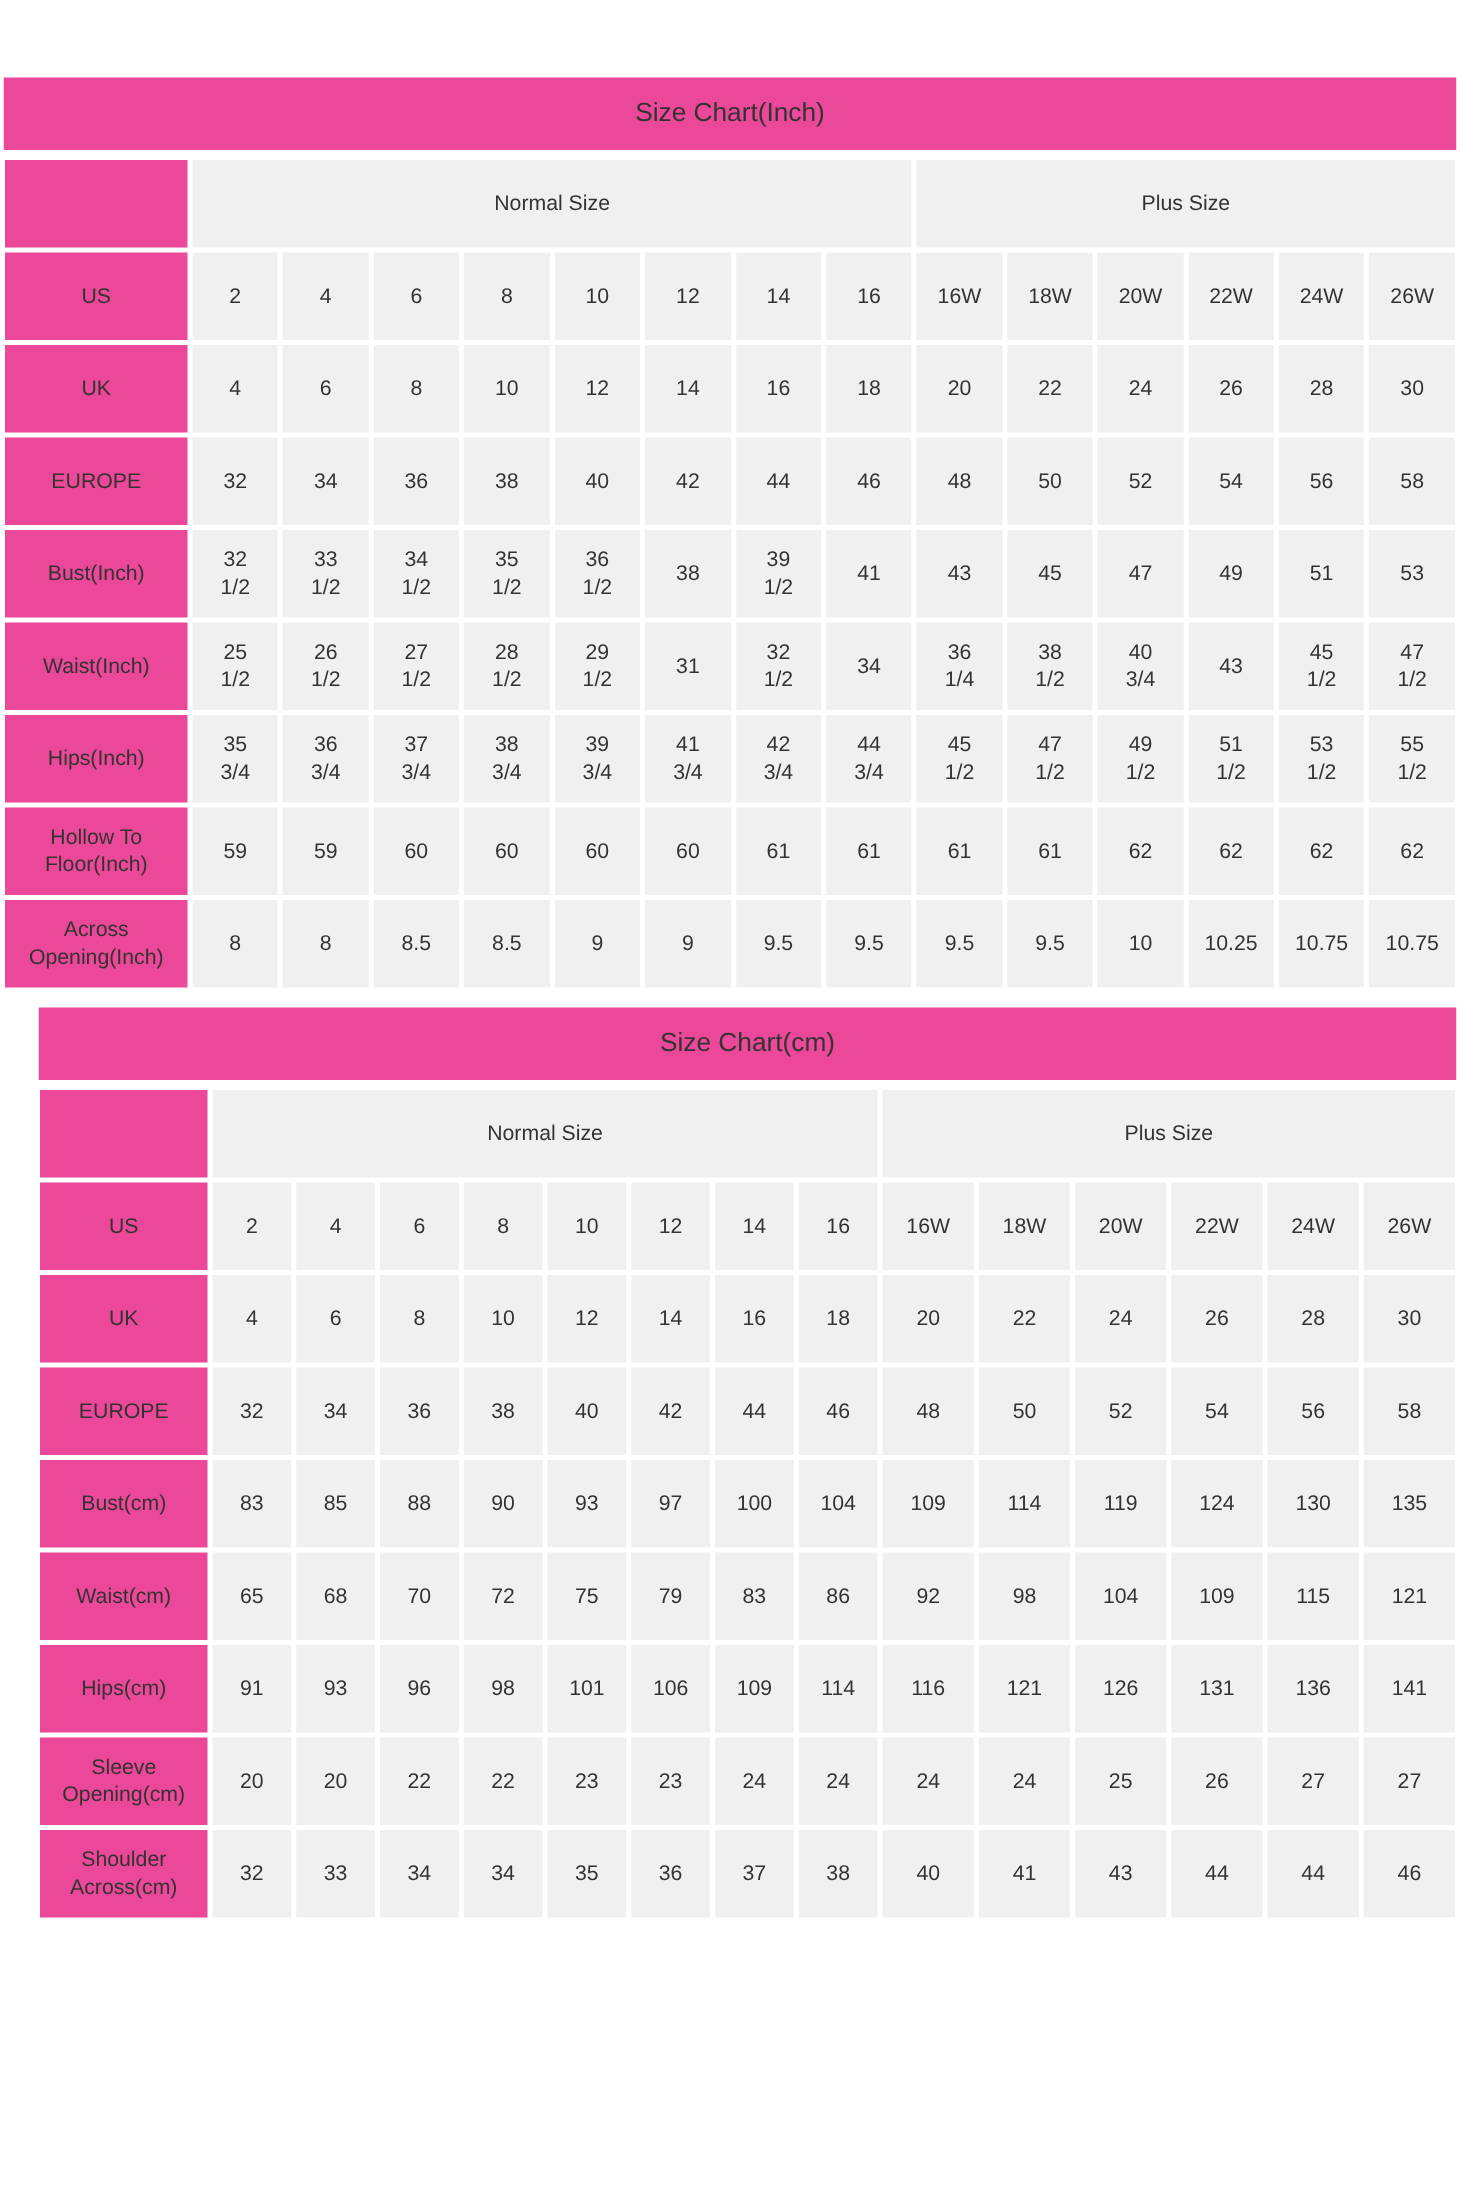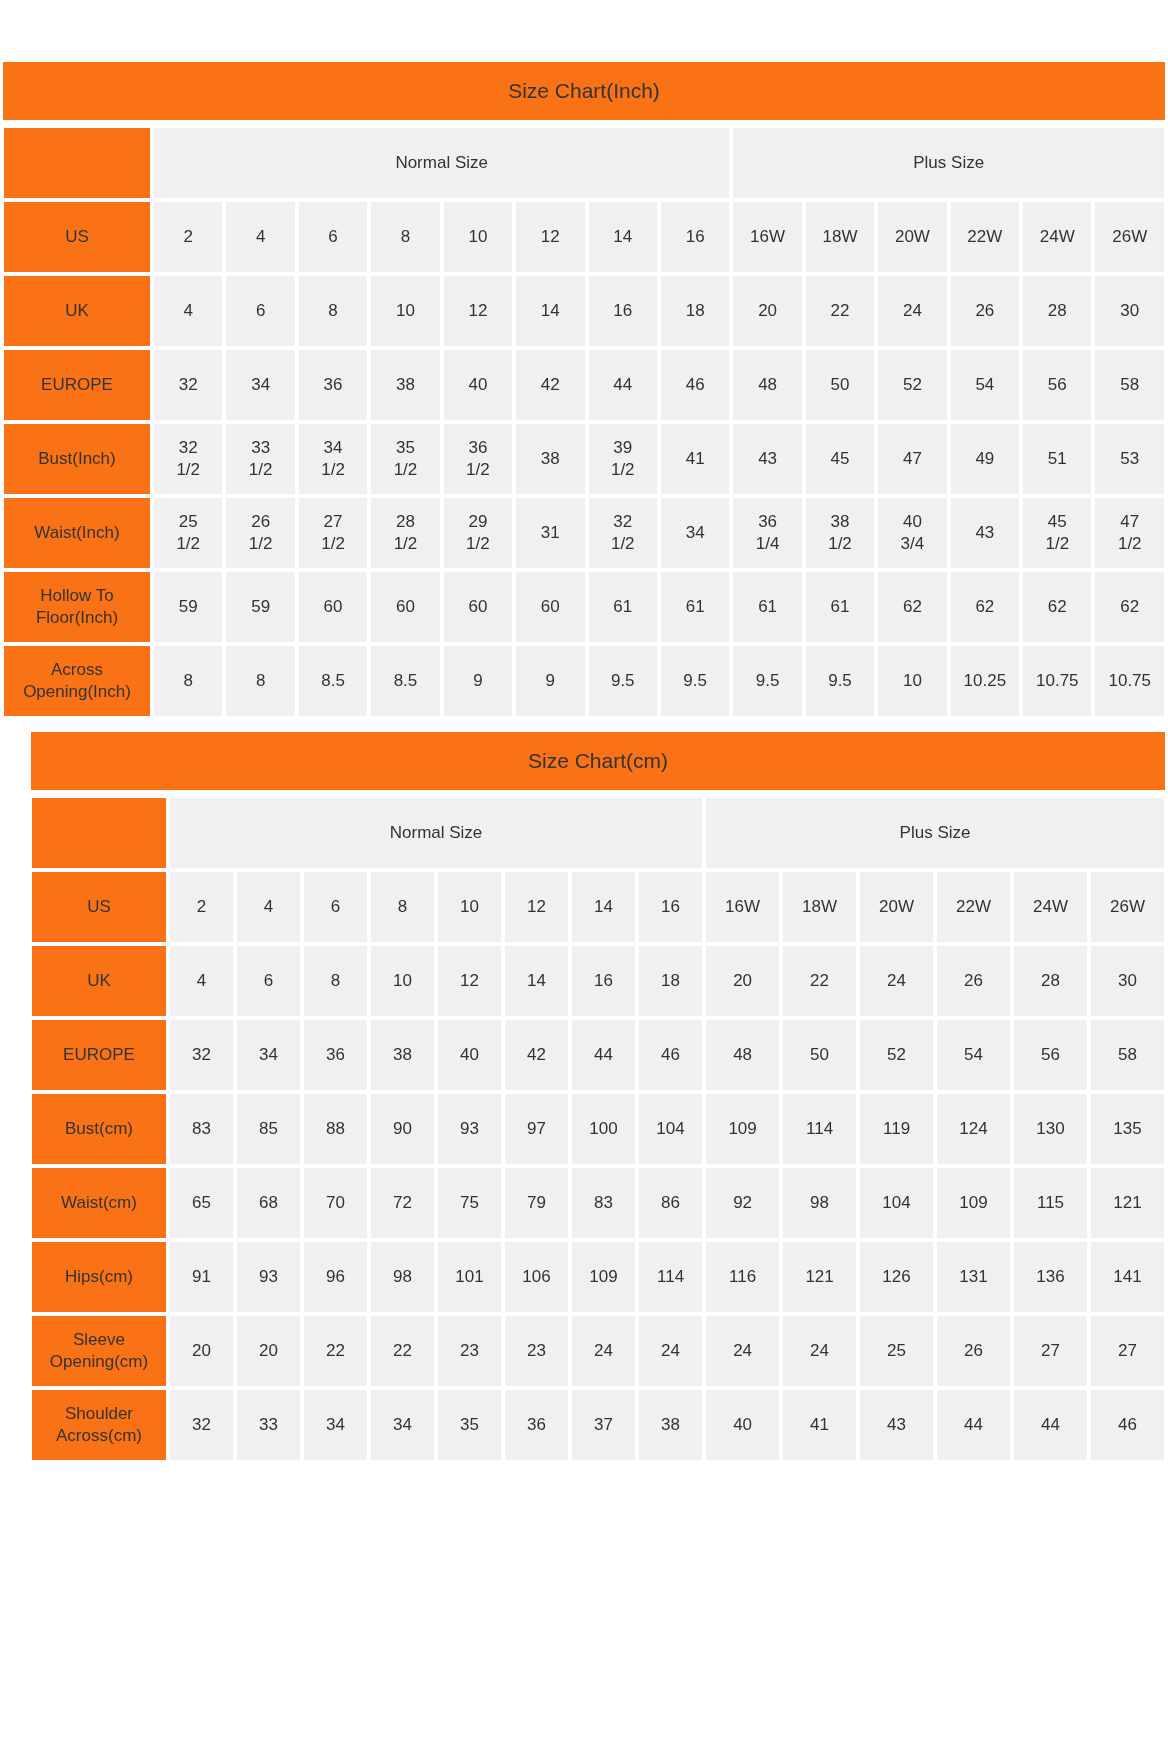--- a/index.html
+++ b/index.html
@@ -18,7 +18,7 @@
   section.chart-section.cm { margin-top: 12px; padding-left: 28px; }
 
   .chart-title {
-    background: #f97316;
+    background: #ec4899;
     height: 58px;
     margin: 0 3px;
     display: flex;

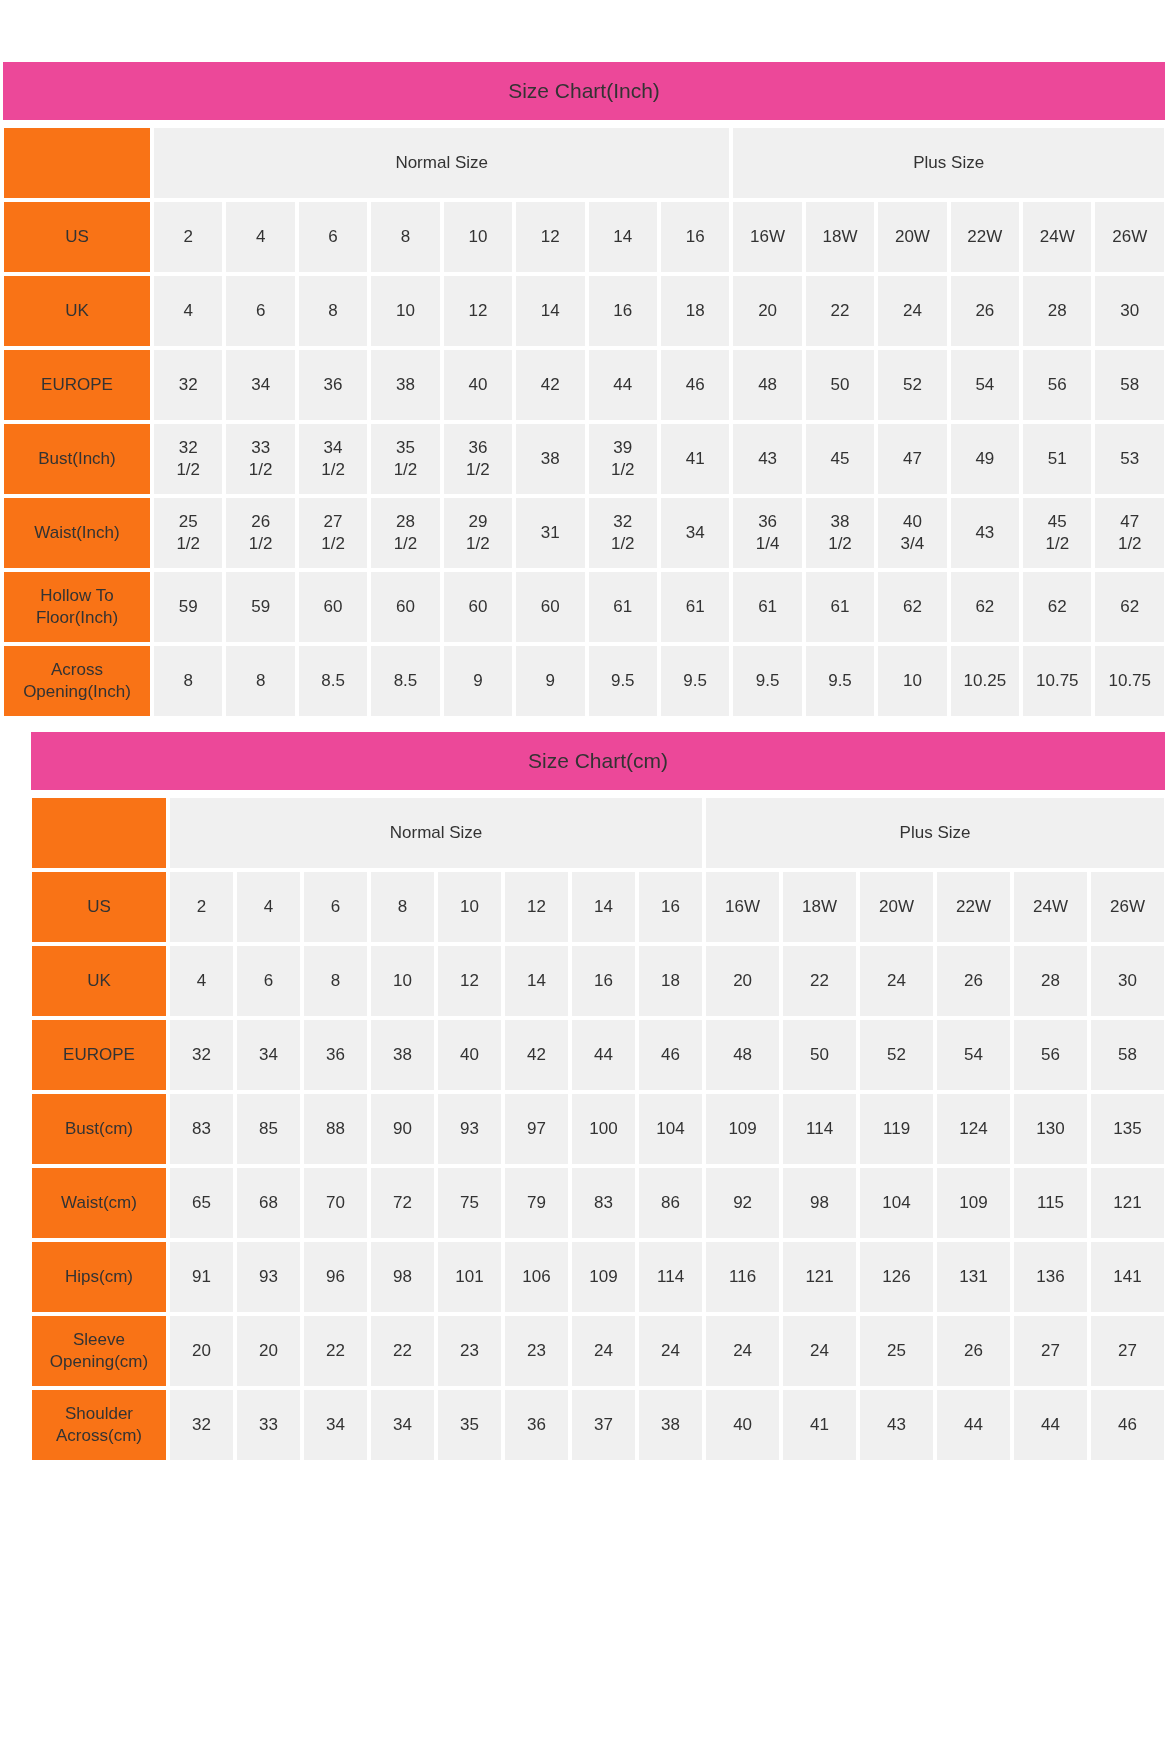--- a/index.html
+++ b/index.html
@@ -50,7 +50,7 @@
   }
   table.size-table th.row-label,
   table.size-table td.corner {
-    background: #f97316;
+    background: #ec4899;
   }
   
   table.t0 col.c-lab { width: 146px; }

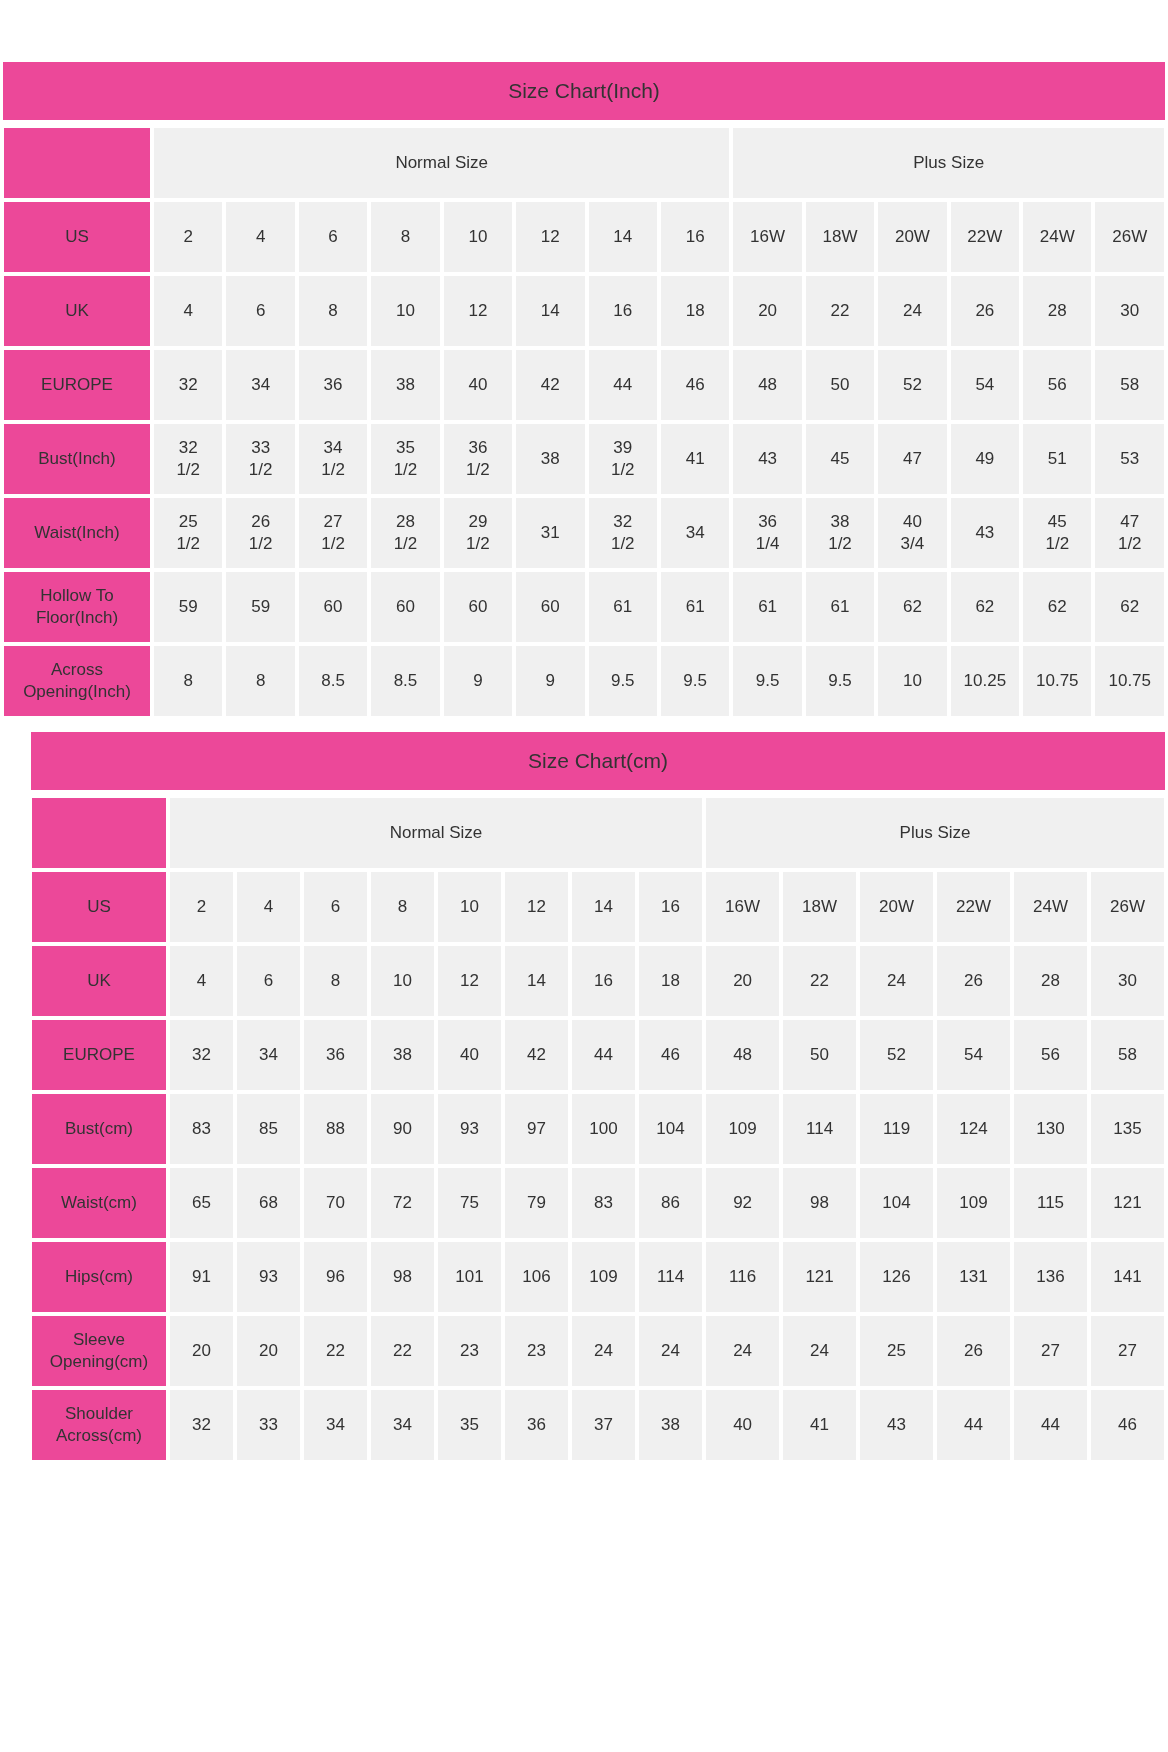--- a/index.html
+++ b/index.html
@@ -179,6 +179,37 @@
 1/2</td>
           </tr>
           <tr>
+            <th class="row-label">Hips(Inch)</th>
+            <td>35
+3/4</td>
+            <td>36
+3/4</td>
+            <td>37
+3/4</td>
+            <td>38
+3/4</td>
+            <td>39
+3/4</td>
+            <td>41
+3/4</td>
+            <td>42
+3/4</td>
+            <td>44
+3/4</td>
+            <td>45
+1/2</td>
+            <td>47
+1/2</td>
+            <td>49
+1/2</td>
+            <td>51
+1/2</td>
+            <td>53
+1/2</td>
+            <td>55
+1/2</td>
+          </tr>
+          <tr>
             <th class="row-label">Hollow To Floor(Inch)</th>
             <td>59</td>
             <td>59</td>

